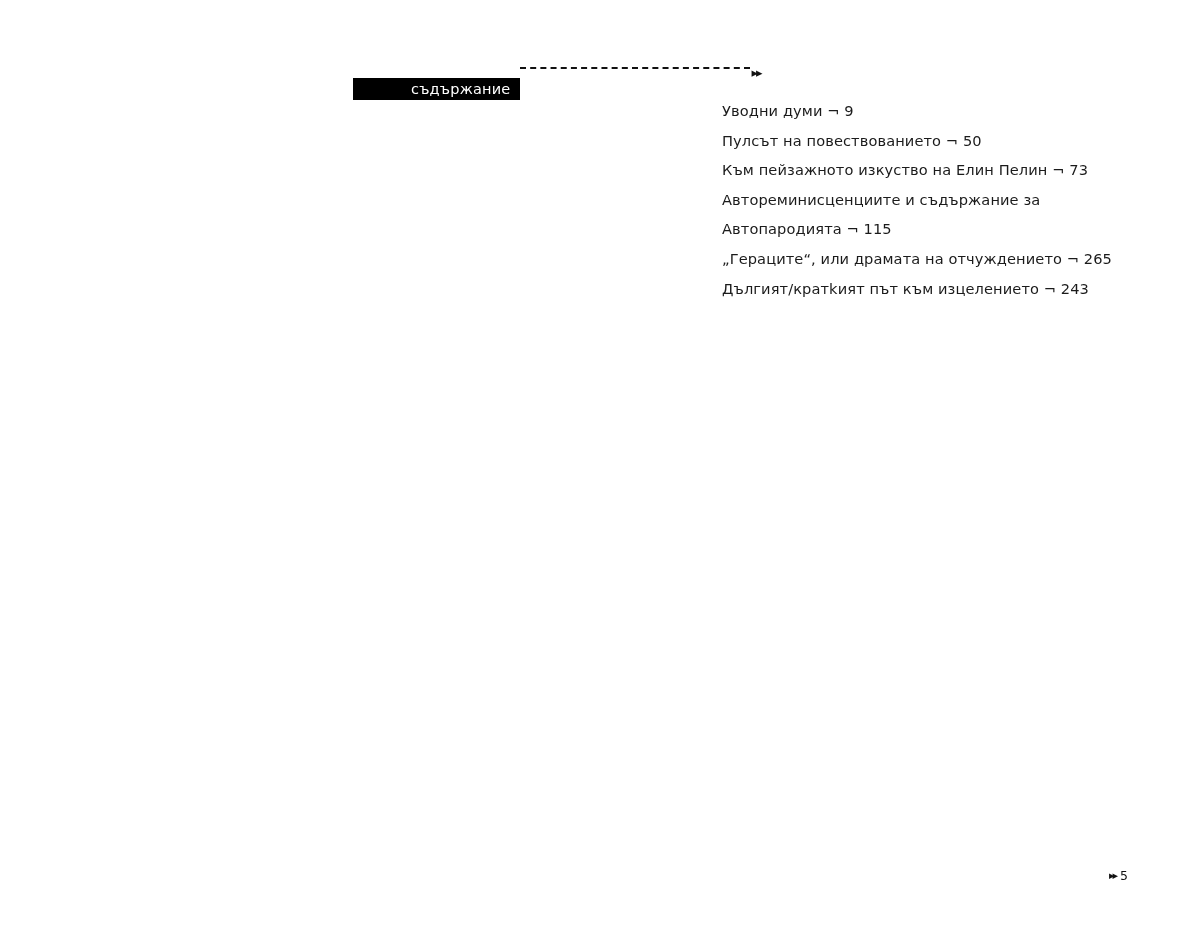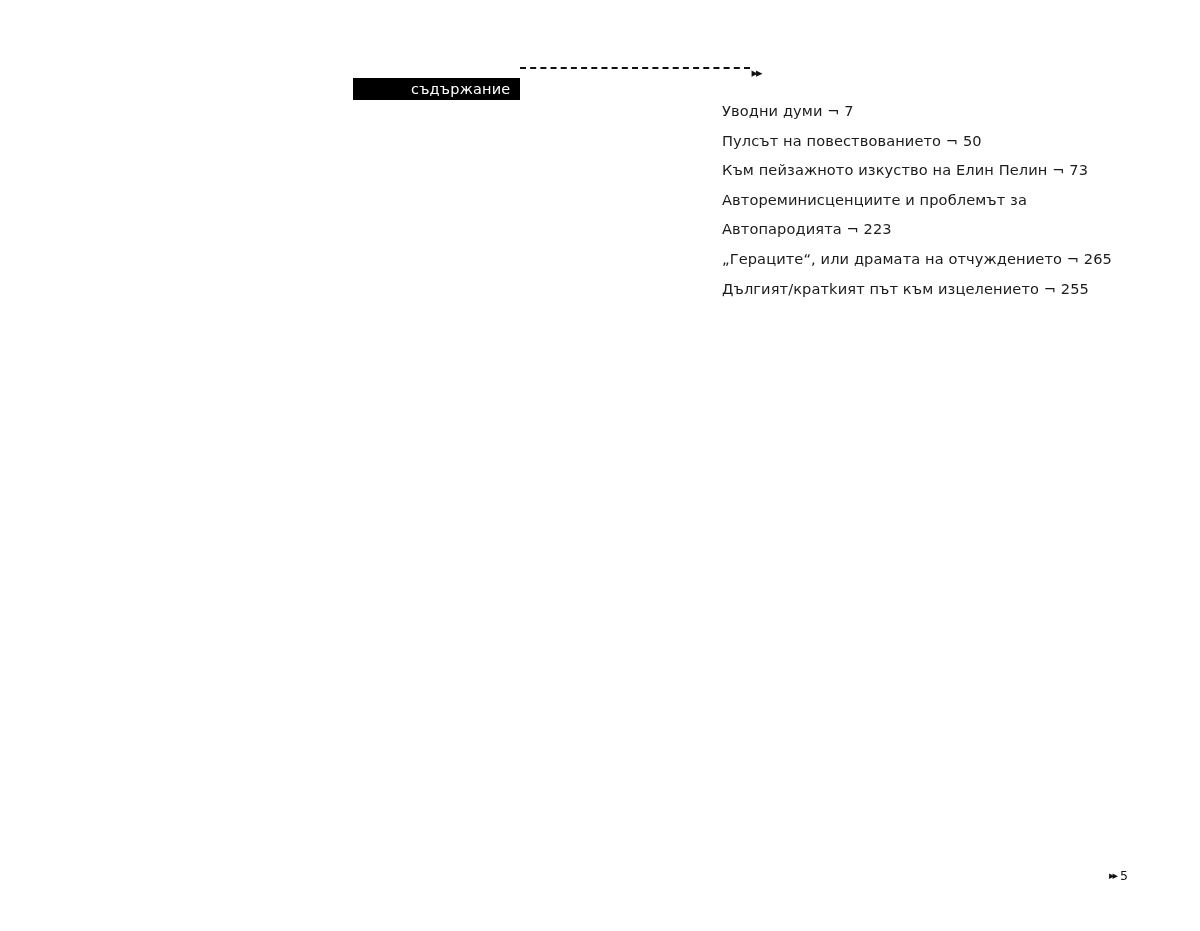--- a/index.html
+++ b/index.html
@@ -94,7 +94,7 @@
 </div>
 
 <div class="toc-list">
-  <div class="toc-entry">Уводни думи ¬ 7</div>
+  <div class="toc-entry">Уводни думи ¬ 9</div>
   <div class="toc-entry">Пулсът на повествованието ¬ 50</div>
   <div class="toc-entry">Към пейзажното изкуство на Елин Пелин ¬ 73</div>
   <div class="toc-entry">Автореминисценциите и проблемът за</div>

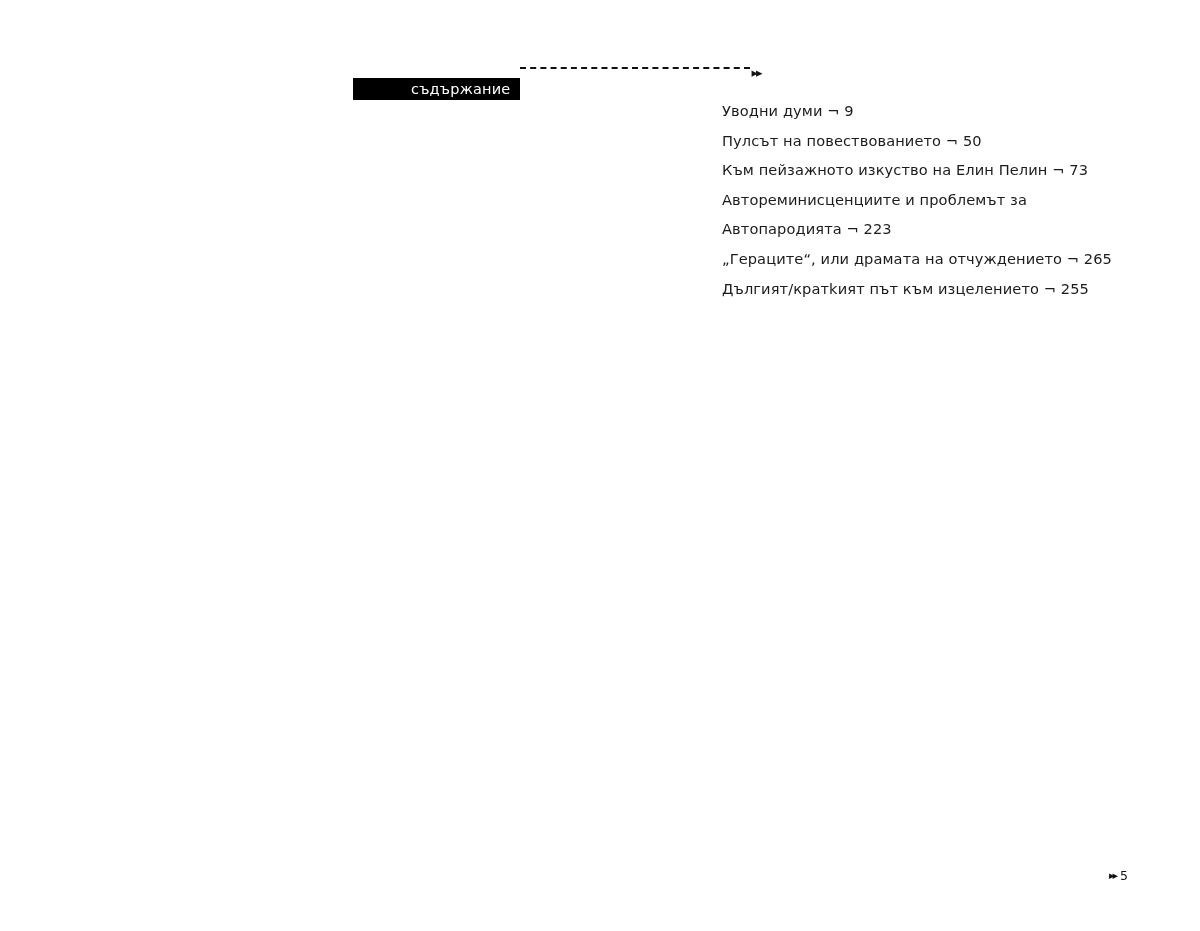--- a/index.html
+++ b/index.html
@@ -97,7 +97,7 @@
   <div class="toc-entry">Уводни думи ¬ 9</div>
   <div class="toc-entry">Пулсът на повествованието ¬ 50</div>
   <div class="toc-entry">Към пейзажното изкуство на Елин Пелин ¬ 73</div>
-  <div class="toc-entry">Автореминисценциите и проблемът за</div>
+  <div class="toc-entry">Автореминисценциите и съдържание за</div>
   <div class="toc-entry">Автопародията ¬ 223</div>
   <div class="toc-entry">„Гераците“, или драмата на отчуждението ¬ 265</div>
   <div class="toc-entry">Дългият/кратkият път към изцелението ¬ 255</div>

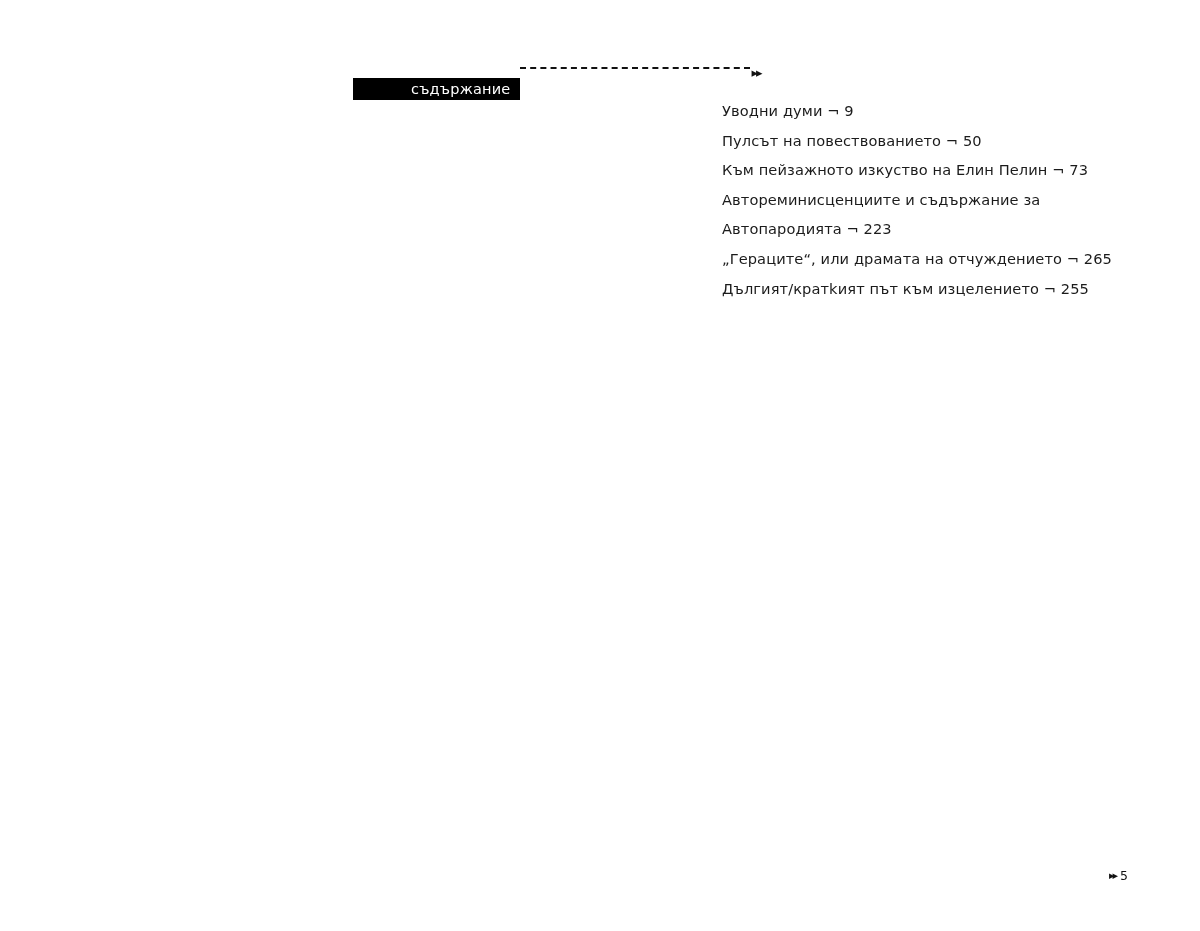--- a/index.html
+++ b/index.html
@@ -98,7 +98,7 @@
   <div class="toc-entry">Пулсът на повествованието ¬ 50</div>
   <div class="toc-entry">Към пейзажното изкуство на Елин Пелин ¬ 73</div>
   <div class="toc-entry">Автореминисценциите и съдържание за</div>
-  <div class="toc-entry">Автопародията ¬ 223</div>
+  <div class="toc-entry">Автопародията ¬ 115</div>
   <div class="toc-entry">„Гераците“, или драмата на отчуждението ¬ 265</div>
   <div class="toc-entry">Дългият/кратkият път към изцелението ¬ 255</div>
 </div>

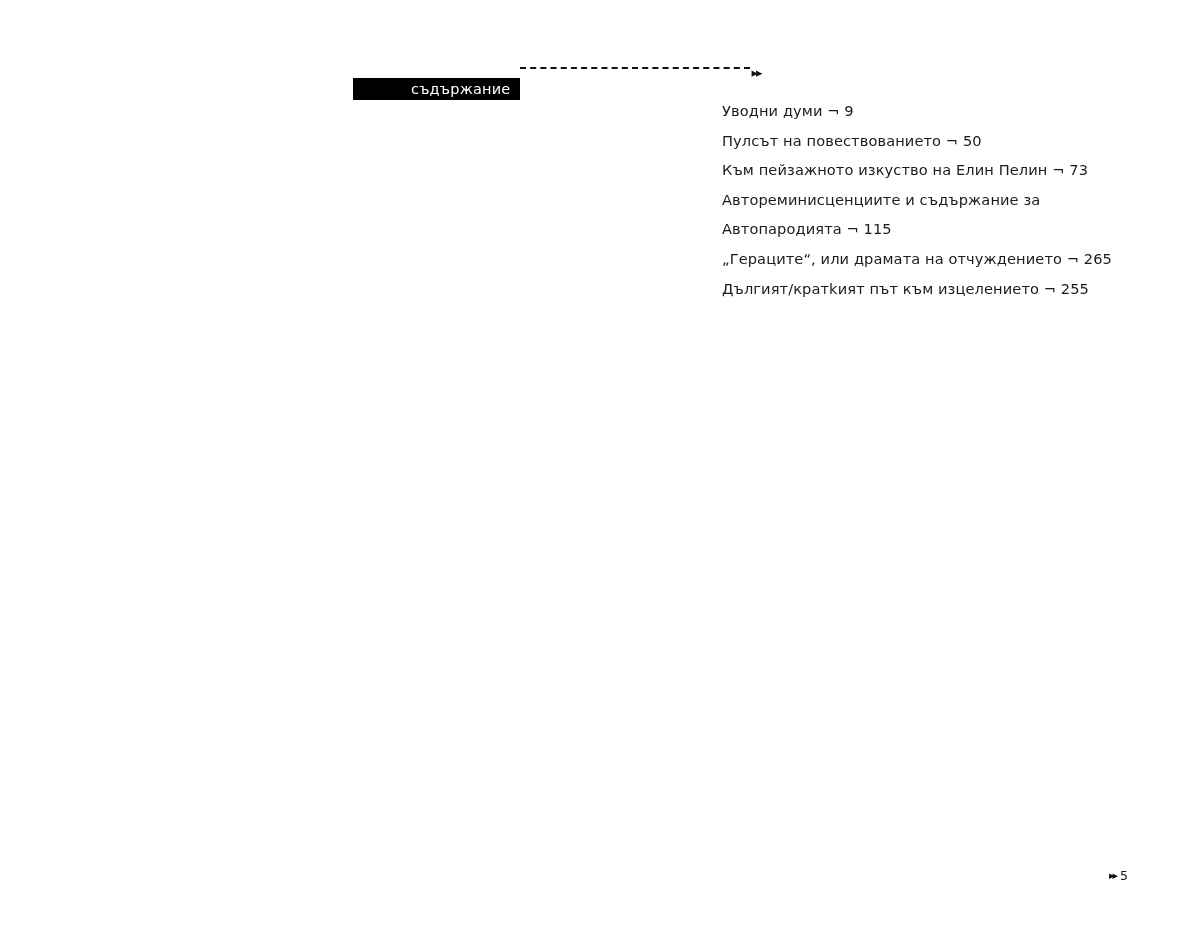--- a/index.html
+++ b/index.html
@@ -100,7 +100,7 @@
   <div class="toc-entry">Автореминисценциите и съдържание за</div>
   <div class="toc-entry">Автопародията ¬ 115</div>
   <div class="toc-entry">„Гераците“, или драмата на отчуждението ¬ 265</div>
-  <div class="toc-entry">Дългият/кратkият път към изцелението ¬ 255</div>
+  <div class="toc-entry">Дългият/кратkият път към изцелението ¬ 243</div>
 </div>
 
 <div class="folio">

